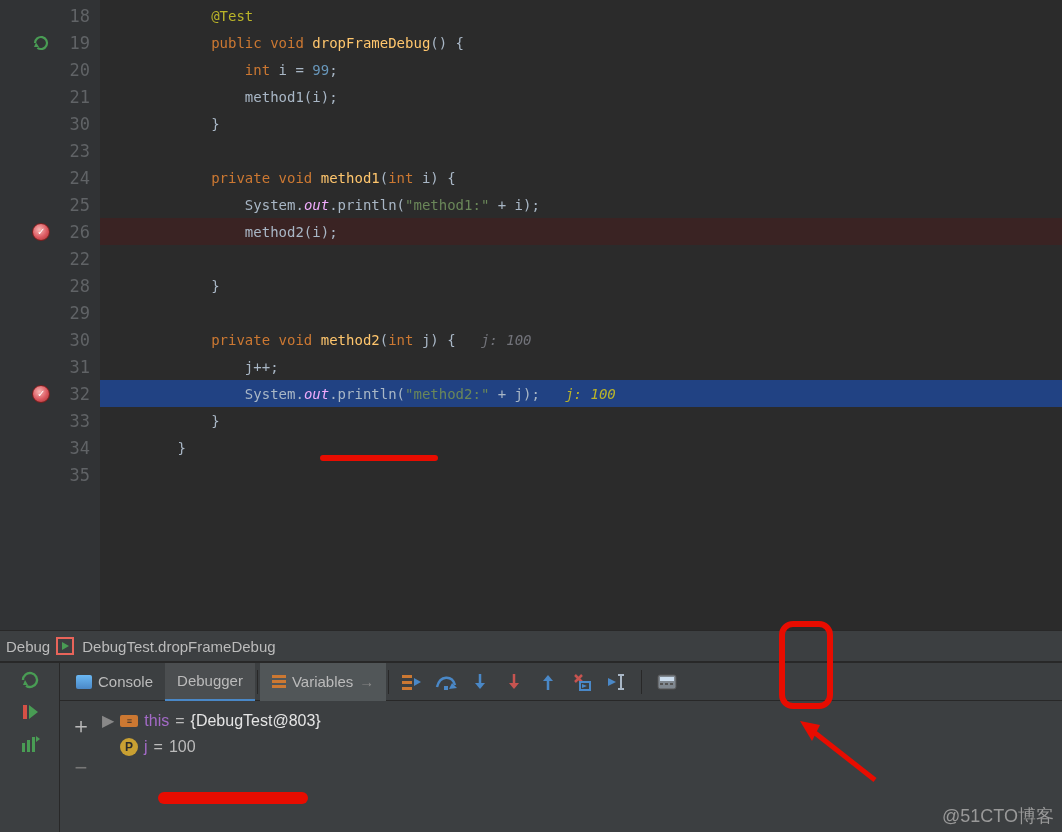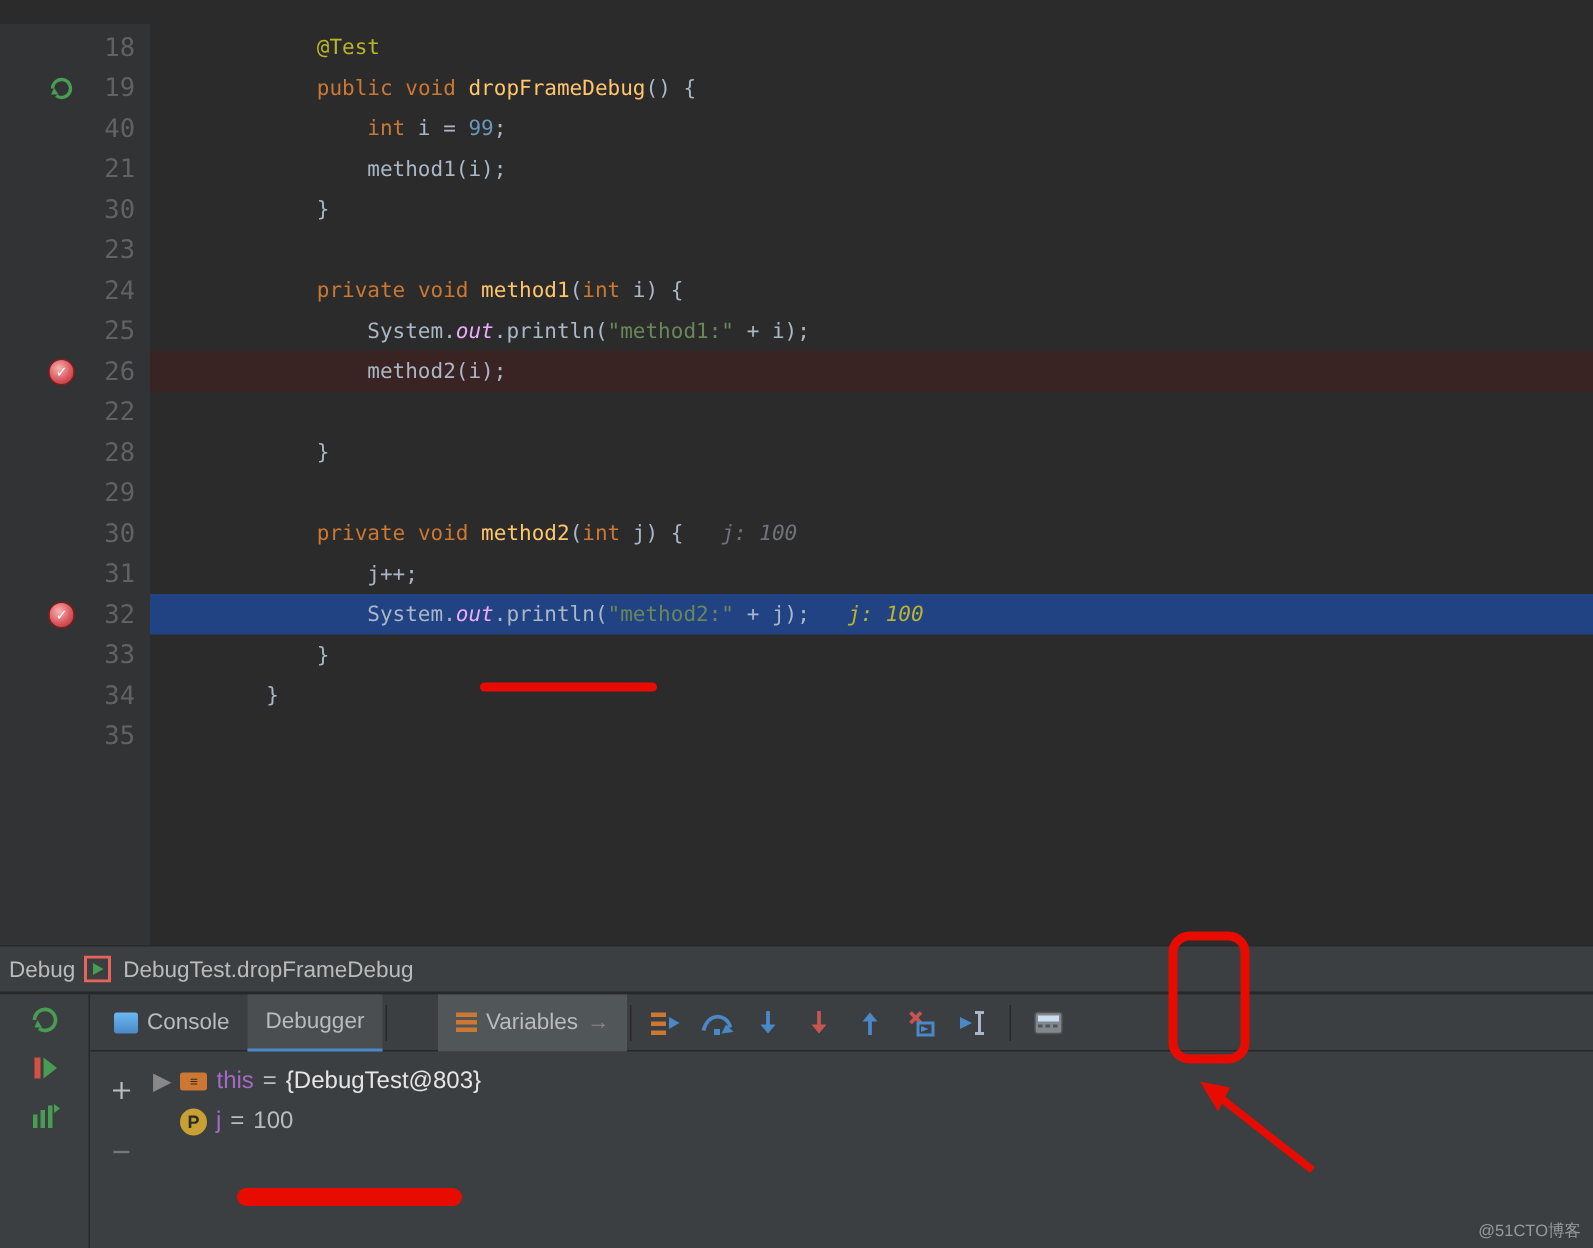--- a/index.html
+++ b/index.html
@@ -20,7 +20,6 @@
     flex: 1;
     overflow: hidden;
     background: #2b2b2b;
-    margin-top: 16px;
   }
   .gutter {
     width: 100px;

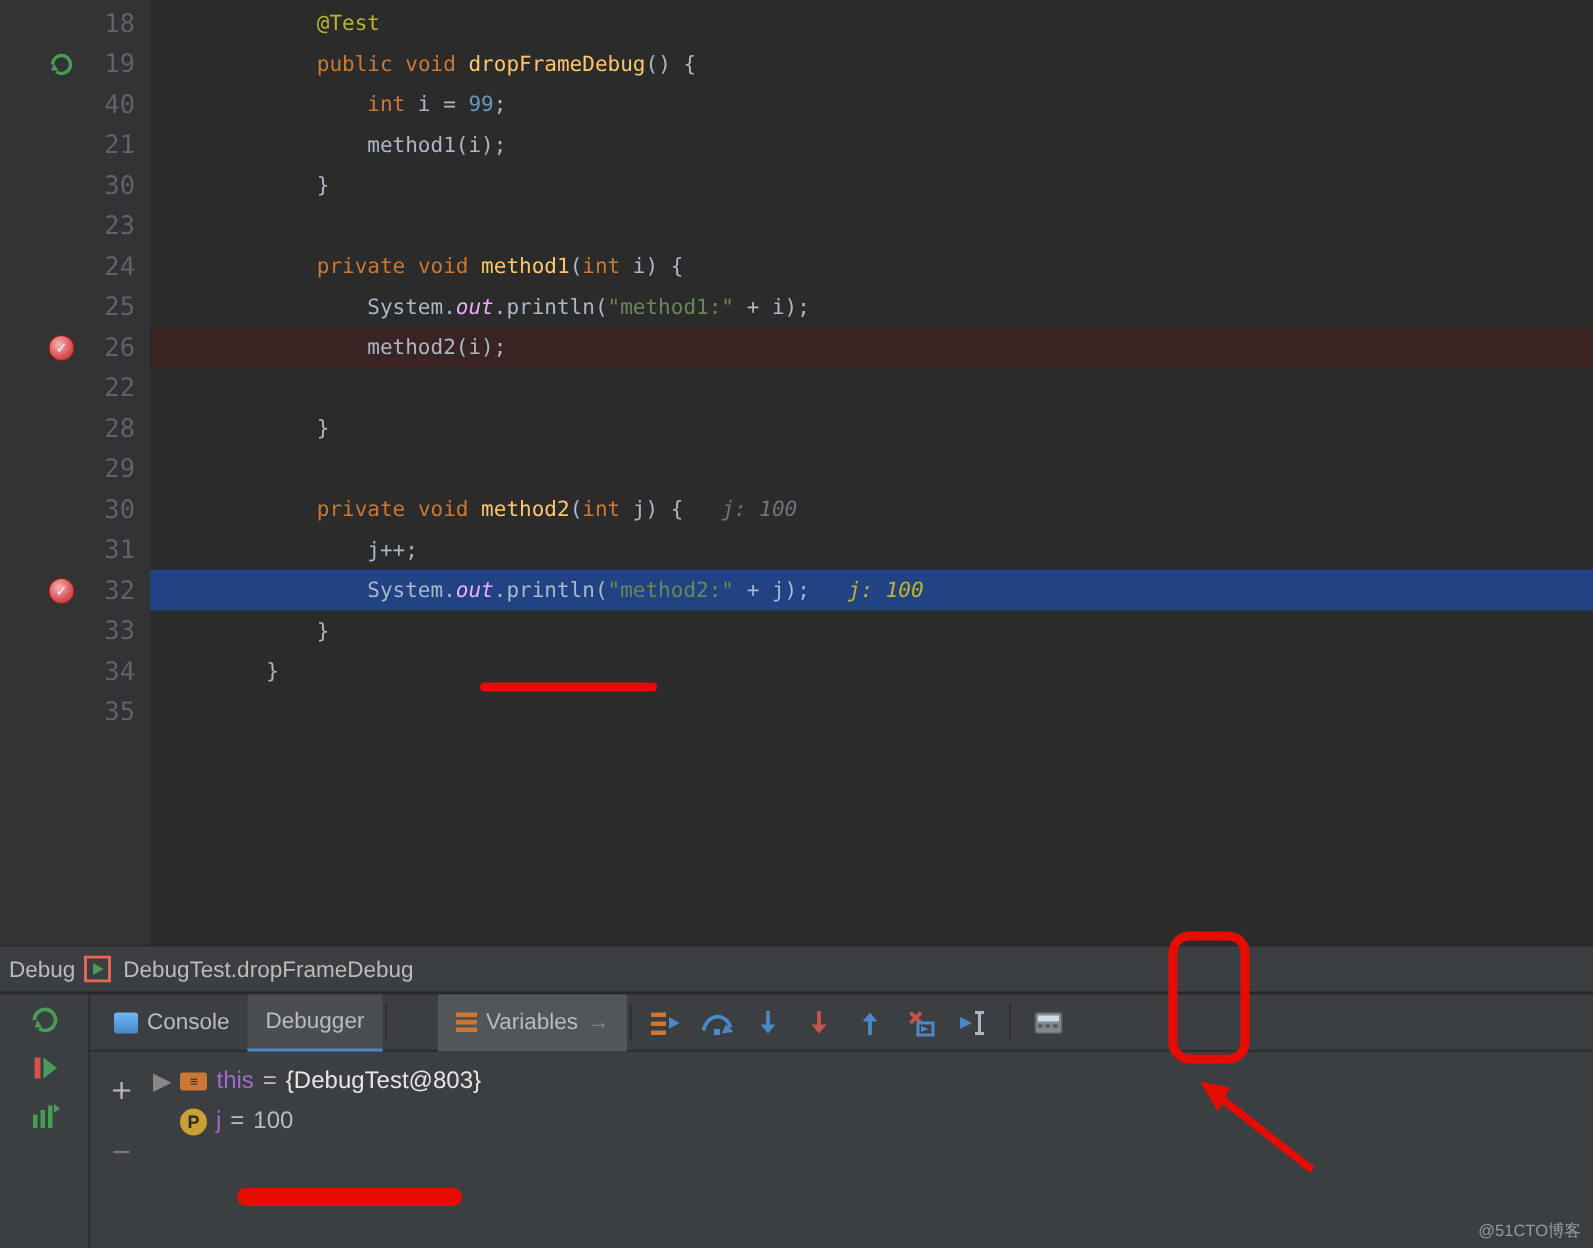--- a/index.html
+++ b/index.html
@@ -158,7 +158,7 @@
         </span>
       </div>
       <div class="gutter-row">
-        <span class="gutter-num">40</span>
+        <span class="gutter-num">20</span>
       </div>
       <div class="gutter-row">
         <span class="gutter-num">21</span>

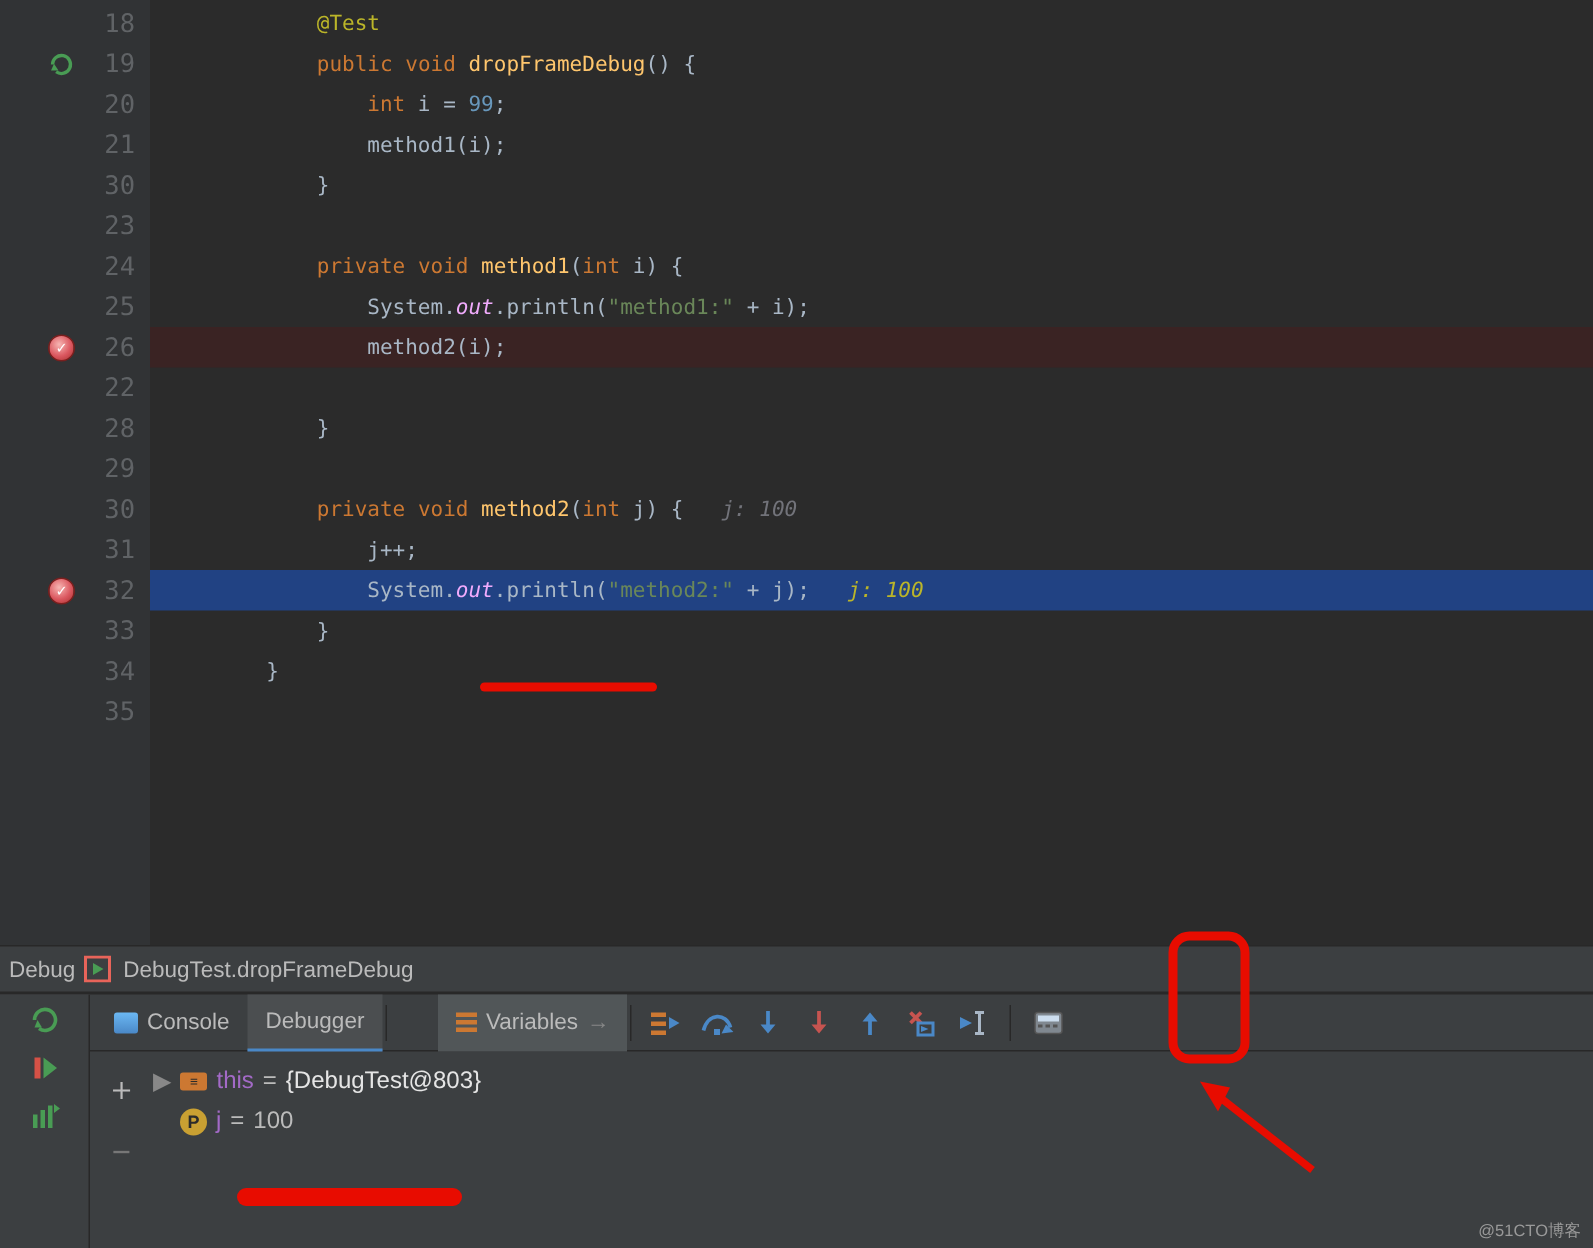--- a/index.html
+++ b/index.html
@@ -97,7 +97,7 @@
   }
   .tab { height:38px; display:flex; align-items:center; padding:0 12px; gap:6px; cursor:pointer; }
   .tab.active { background:#4b4e50; border-bottom:2px solid #4a88c7; }
-  .tab.active2 { background:#515658;margin-left:32px; }
+  .tab.active2 { background:#515658; }
   .sep-v { width:1px; height:24px; background:#282828; margin:0 2px; }
   .tool-icons { display:flex; align-items:center; gap:12px; padding:0 10px; }
   .tool-ico { width:22px; height:22px; display:flex; align-items:center; justify-content:center; cursor:pointer; color:#a9b7c6; }

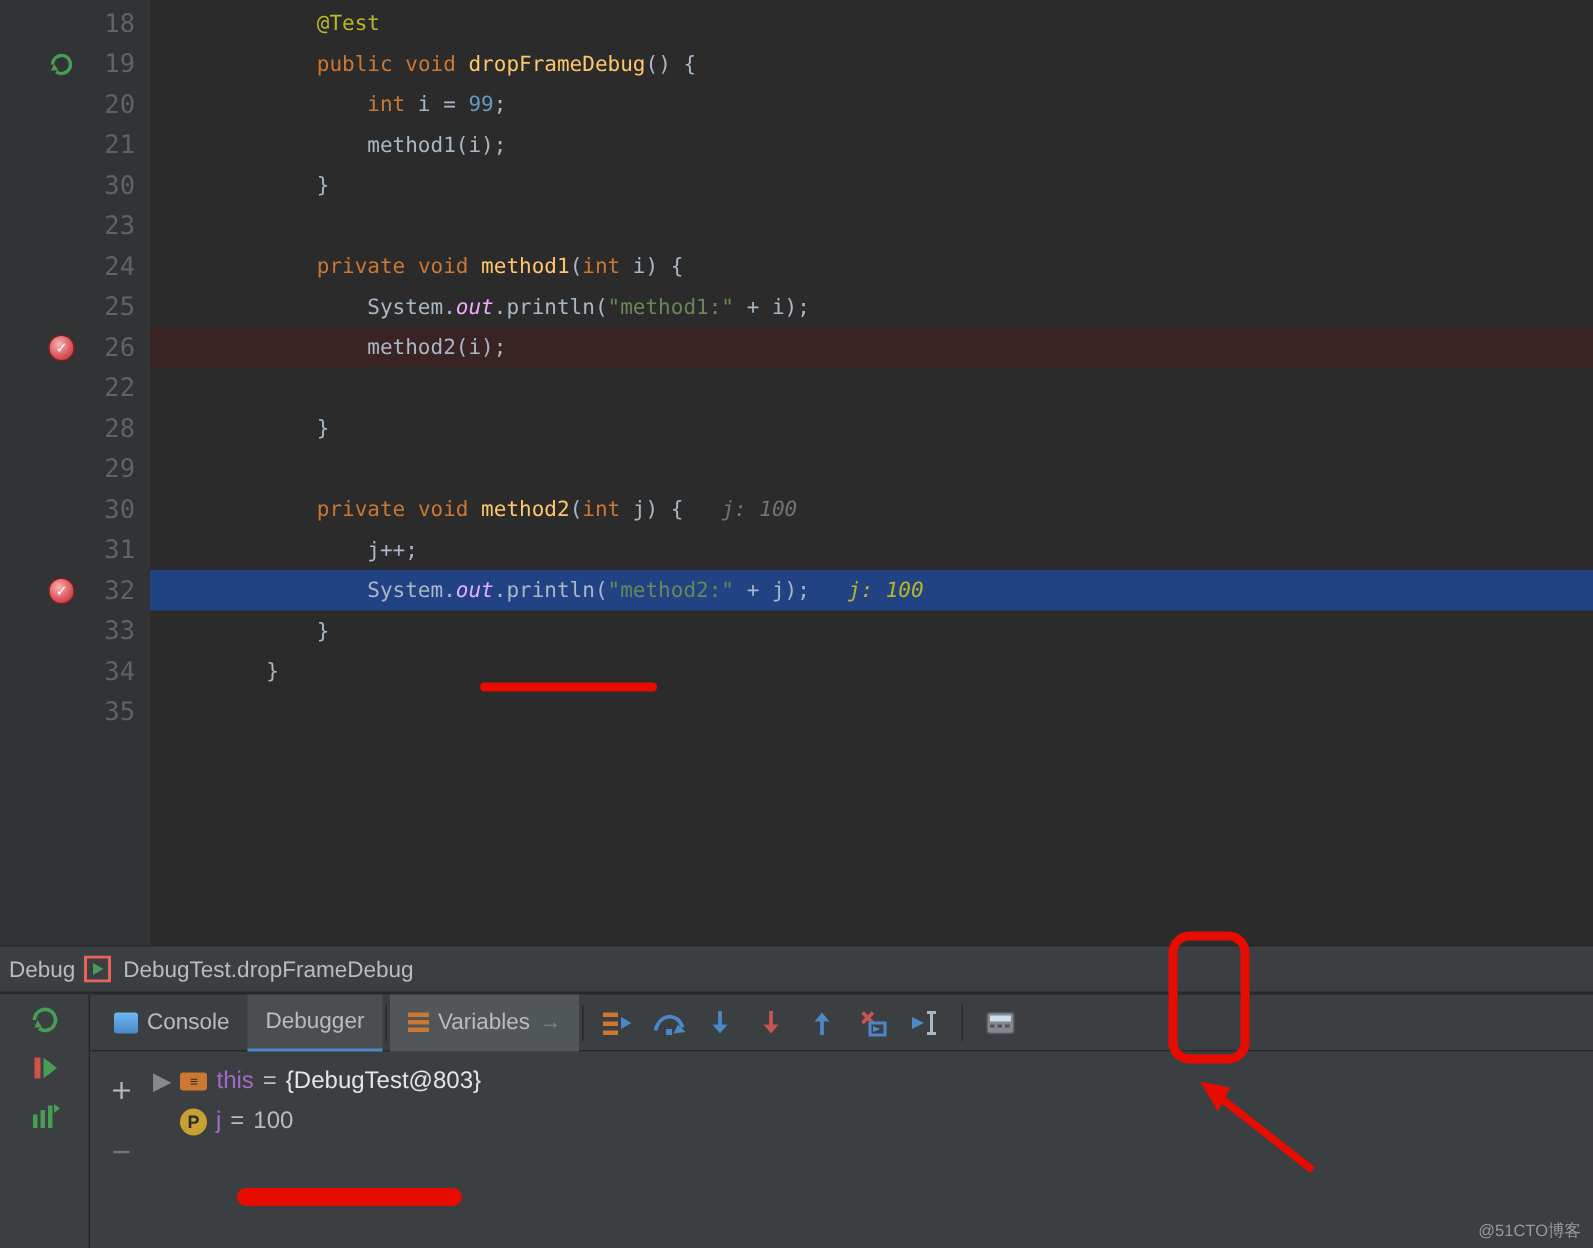--- a/index.html
+++ b/index.html
@@ -134,7 +134,7 @@
     border-radius:6px; background:#e80c00; z-index:10;
   }
   .watermark {
-    position:absolute; right:8px; bottom:4px; color:#999; font-size:11px; font-family:sans-serif;
+    position:absolute; right:8px; bottom:4px; color:#999; font-size:18px; font-family:sans-serif;
   }
   .ico-console { width:16px; height:14px; background:linear-gradient(#6bb8f3,#4a88c7); border-radius:2px; display:inline-block; }
   .ico-vars { display:inline-flex; flex-direction:column; gap:2px; }

